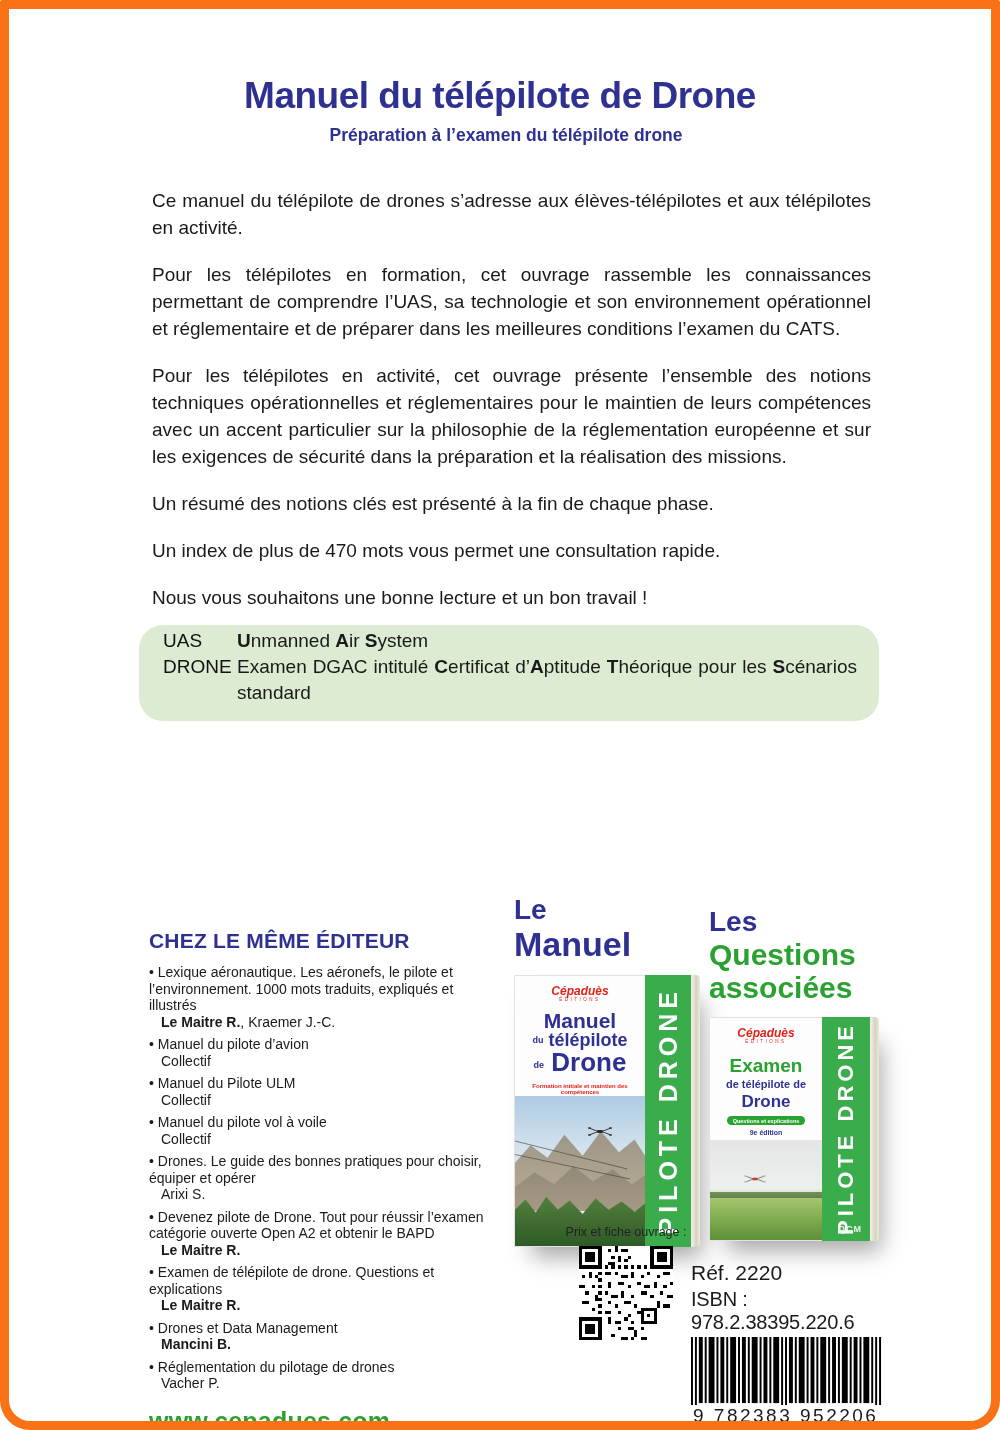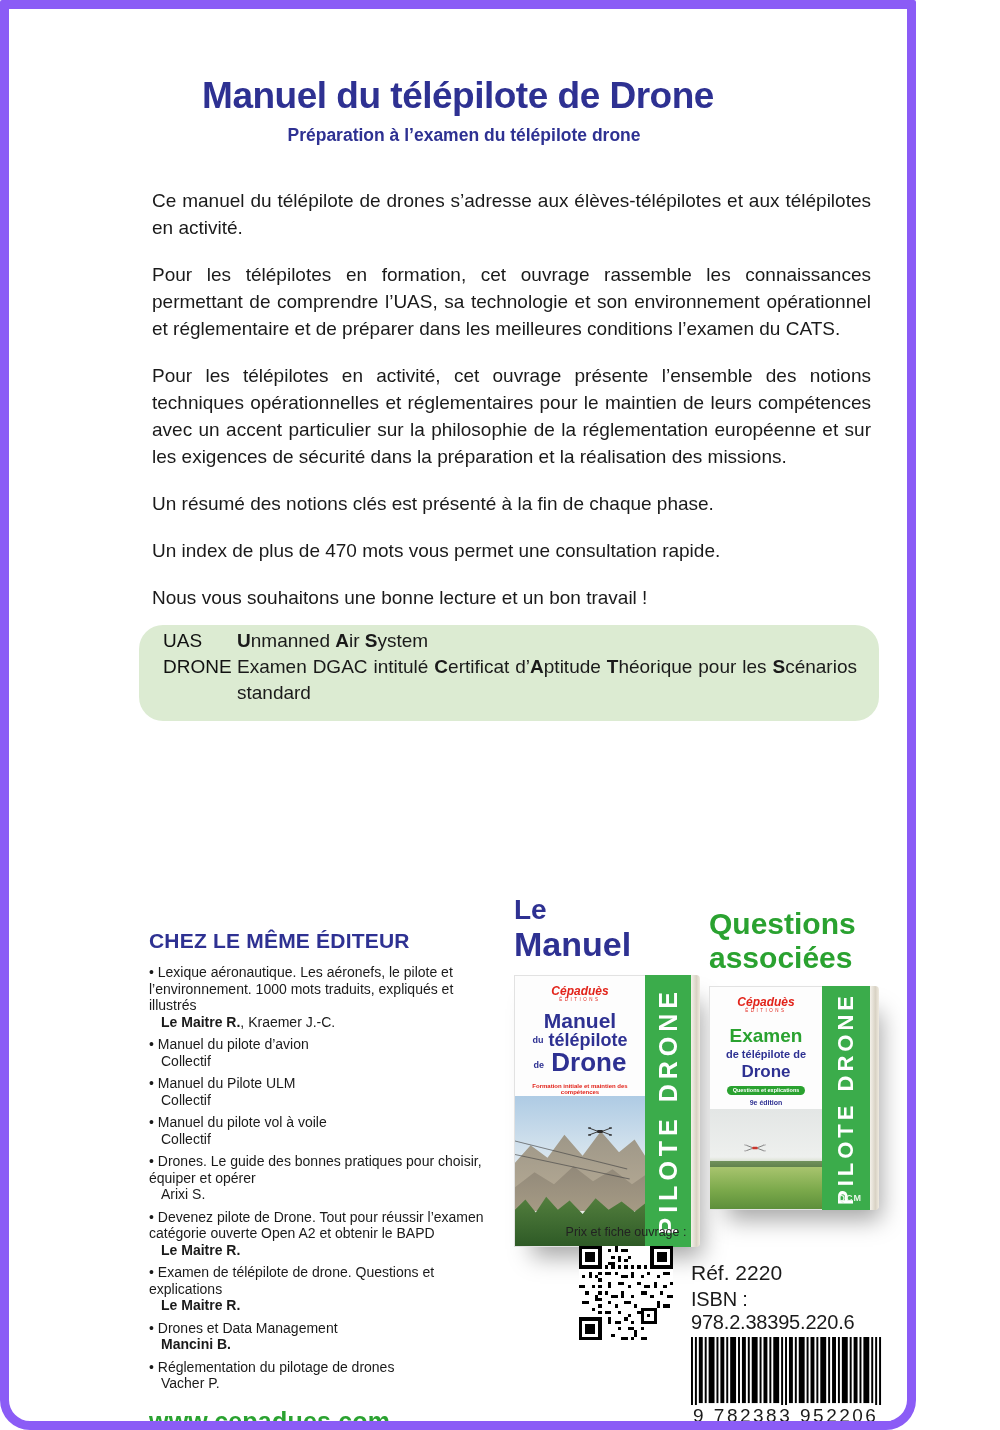--- a/index.html
+++ b/index.html
@@ -12,7 +12,7 @@
   }
   *{box-sizing:border-box;margin:0;padding:0;}
   body{margin:0;background:#fff;font-family:"Liberation Sans","DejaVu Sans",sans-serif;color:var(--text-black);}
-  .page{position:relative;width:916px;height:1430px;background:#fff;border:9px solid #8b5cf6;border-radius:2px 2px 30px 30px;overflow:hidden;}
+  .page{position:relative;width:1000px;height:1430px;background:#fff;border:9px solid #f97316;border-radius:2px 2px 30px 30px;overflow:hidden;}
 
   
   .header{position:absolute;top:66px;left:0;width:100%;text-align:center;}

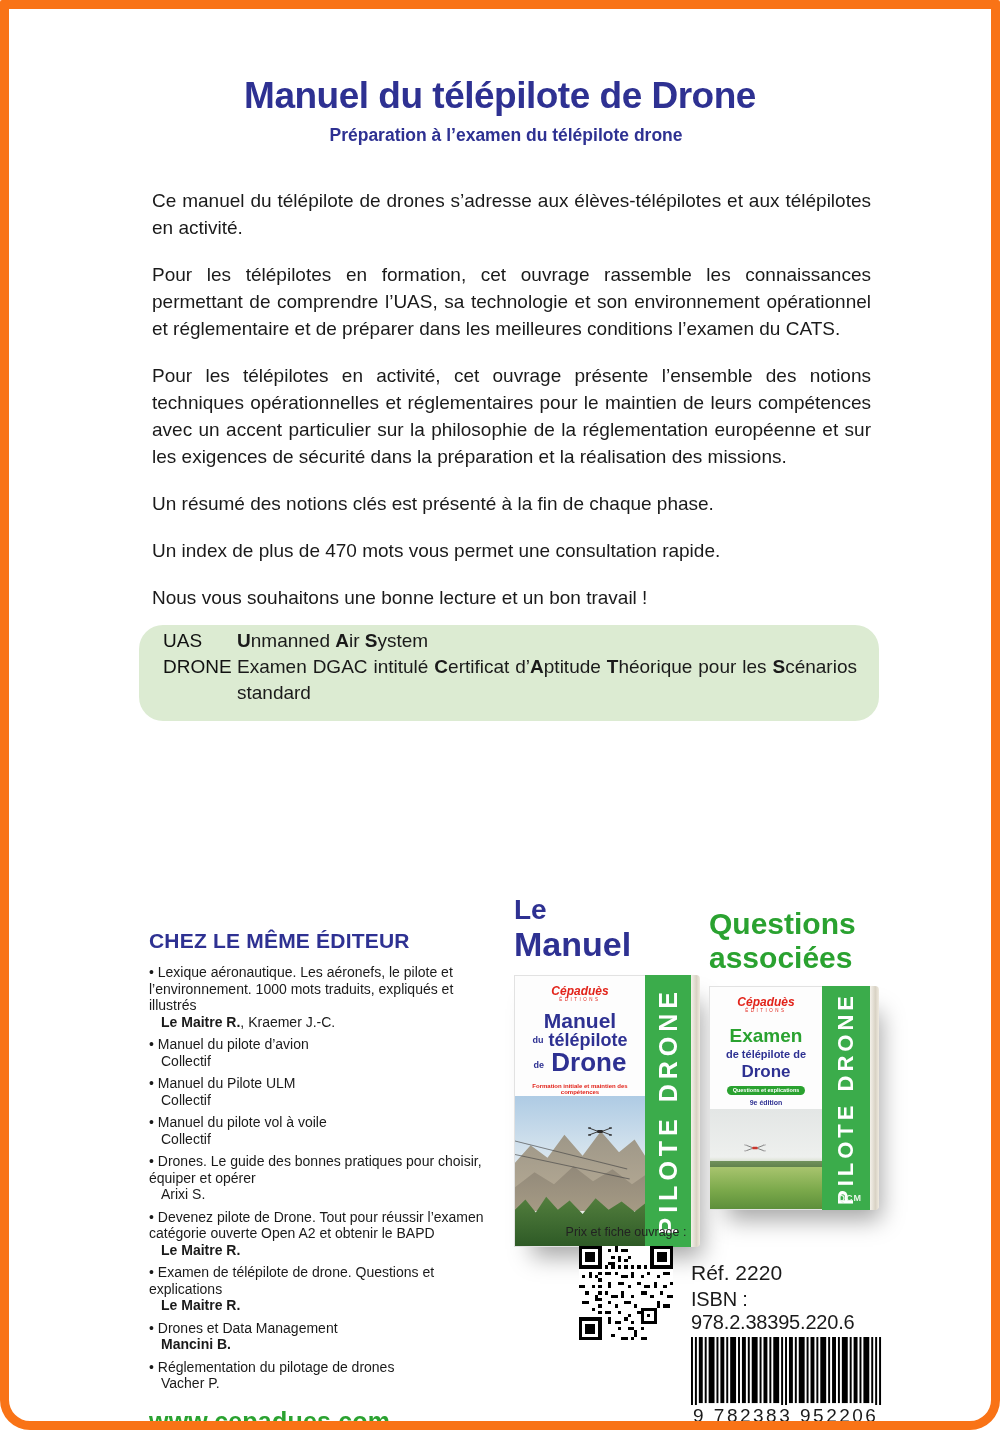--- a/index.html
+++ b/index.html
@@ -242,6 +242,7 @@
   </section>
 
   <section class="questions-col">
+    <div class="h-blue-sm">Les</div>
     <div class="h-green">Questions</div>
     <div class="h-green">associées</div>
 

